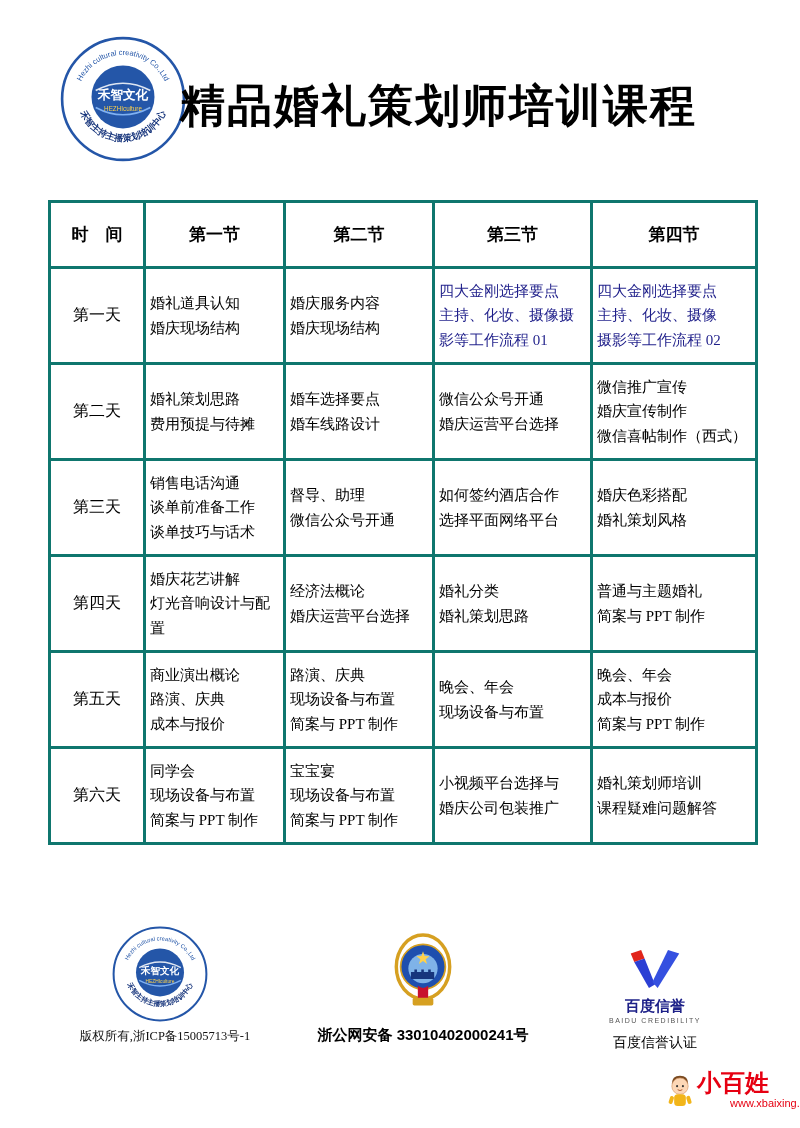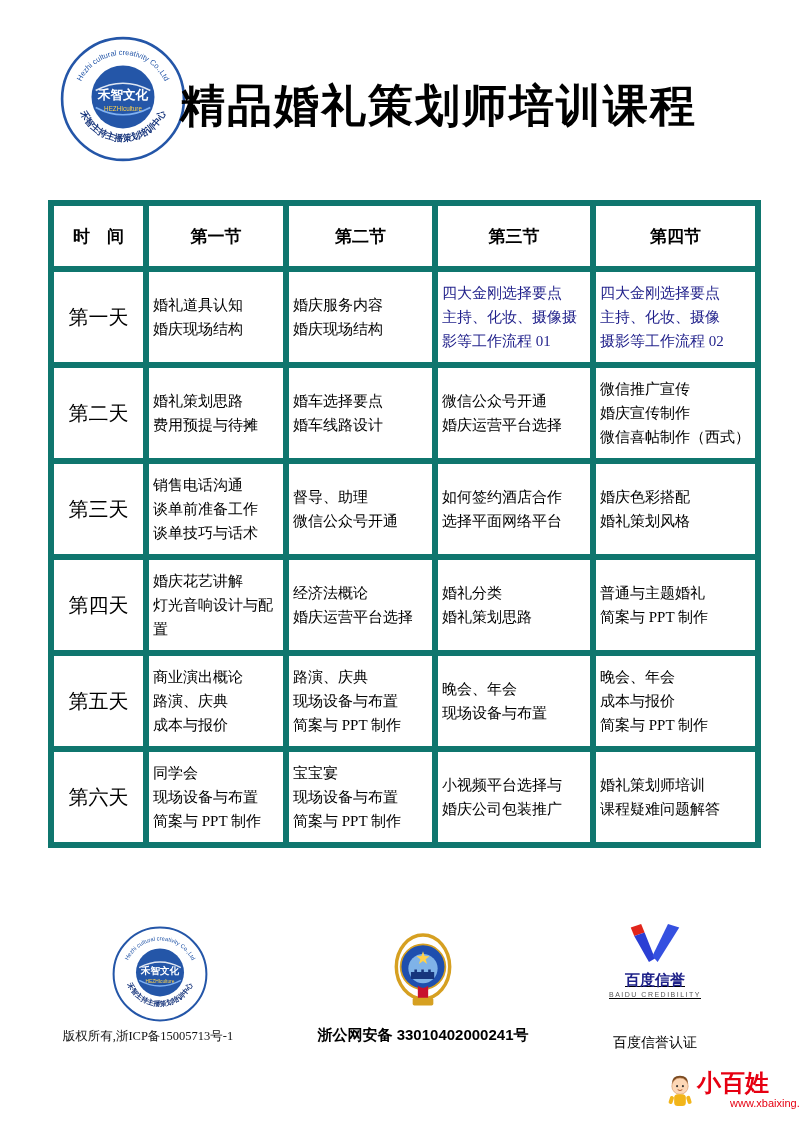--- a/index.html
+++ b/index.html
@@ -32,7 +32,7 @@
     font-family: "Liberation Serif", serif;
   }
   table.course th, table.course td {
-    border: 6px solid #0f766e;
+    border: 3px solid #0f766e;
     vertical-align: middle;
     padding: 2px 4px;
   }

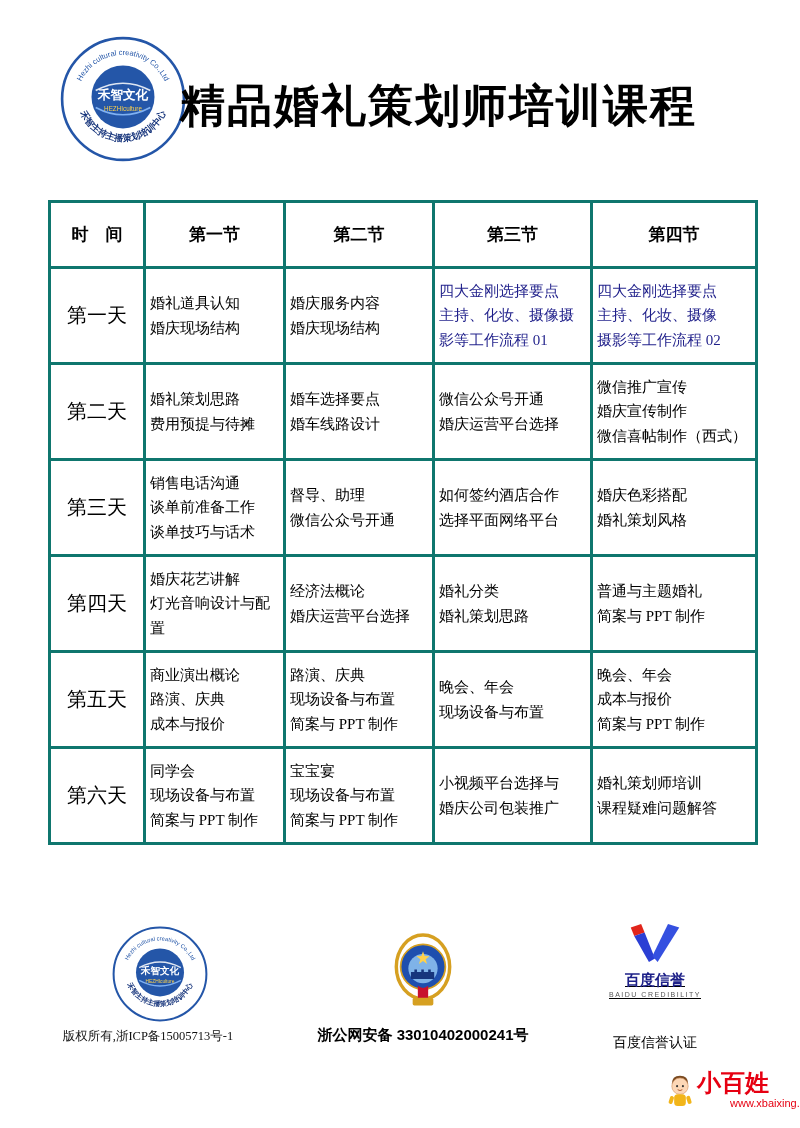--- a/index.html
+++ b/index.html
@@ -39,7 +39,7 @@
   table.course thead tr { height: 66px; }
   table.course thead th { font-size: 17px; font-weight: bold; white-space: pre; }
   table.course tbody tr { height: 96px; }
-  table.course tbody th.day { font-size: 20px; font-weight: normal; margin-left: 28px; }
+  table.course tbody th.day { font-size: 16px; font-weight: normal; margin-left: 28px; }
   table.course td { font-size: 15px; line-height: 1.62; }
 
   

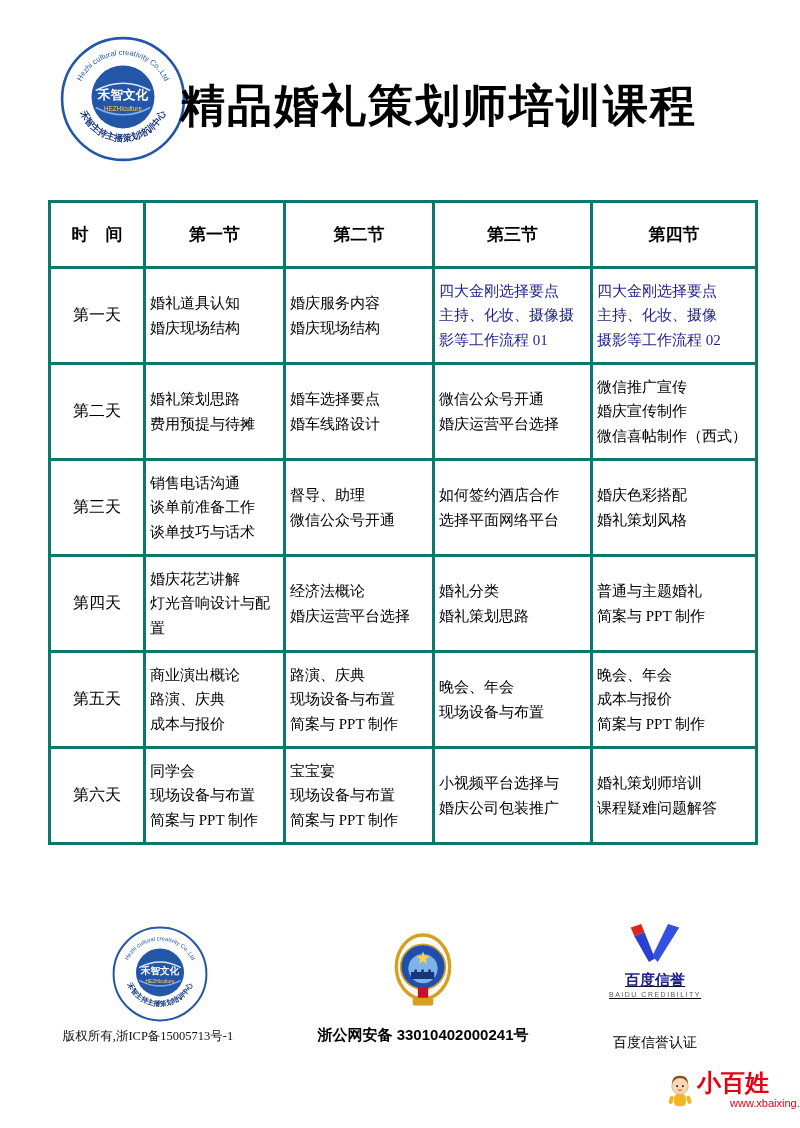--- a/index.html
+++ b/index.html
@@ -54,7 +54,7 @@
     position: absolute; left: 295px; top: 1026px; width: 256px;
     text-align: center; font-size: 15px; font-weight: bold; color: #000;
   }
-  .baidu-block { position: absolute; left: 595px; top: 922px; width: 120px; text-align: center; text-decoration: underline; }
+  .baidu-block { position: absolute; left: 595px; top: 948px; width: 120px; text-align: center; }
   .baidu-name { font-size: 15px; font-weight: bold; color: #1d2088; margin-top: 3px; }
   .baidu-name-en { font-size: 7px; letter-spacing: 1.5px; color: #555; margin-top: 1px; }
   .baidu-caption {

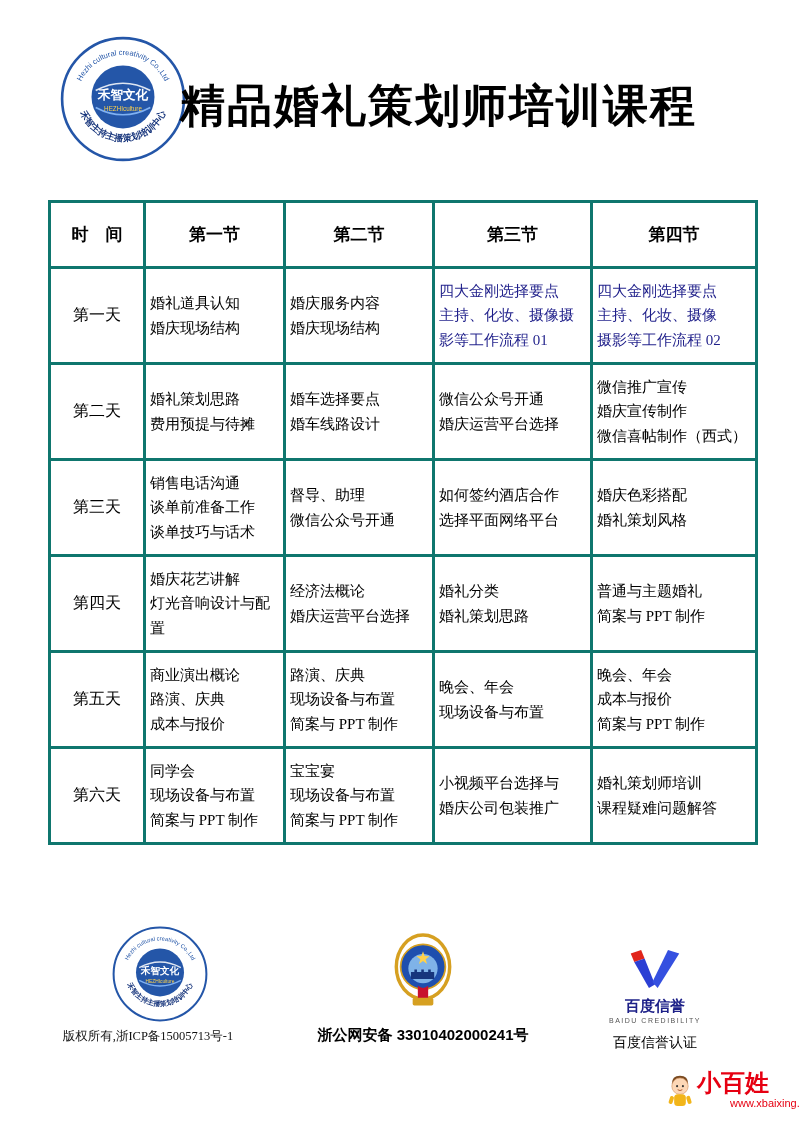--- a/index.html
+++ b/index.html
@@ -45,7 +45,7 @@
   
   .logo-footer { position: absolute; left: 112px; top: 926px; width: 96px; height: 96px; }
   .copyright {
-    position: absolute; left: 23px; top: 1028px; width: 250px;
+    position: absolute; left: 40px; top: 1028px; width: 250px;
     text-align: center; font-size: 12.5px; color: #111;
     font-family: "Liberation Serif", serif;
   }

